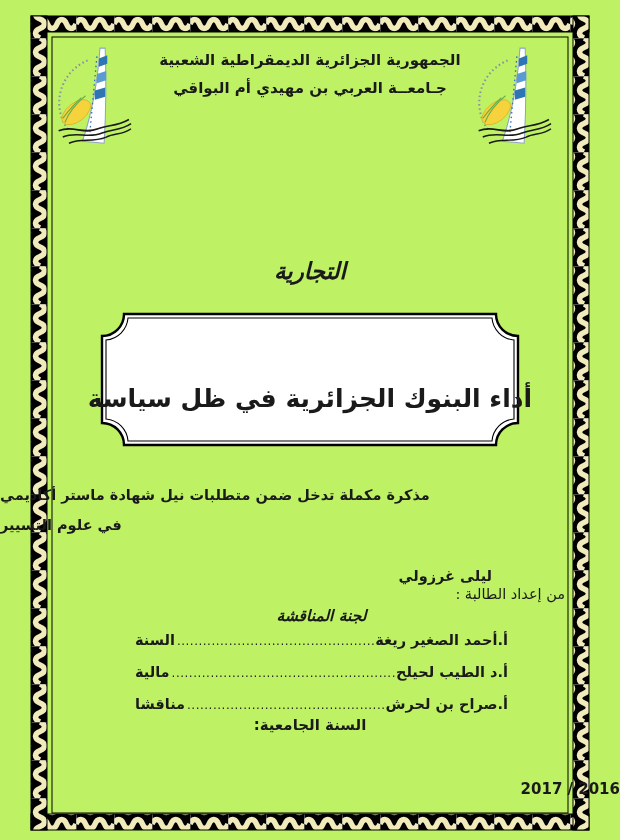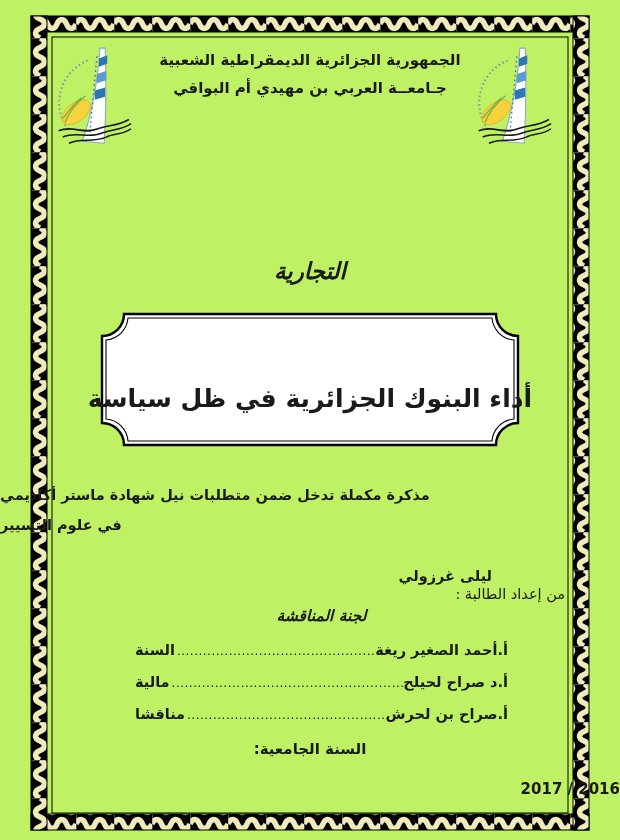--- a/index.html
+++ b/index.html
@@ -48,7 +48,7 @@
 
   .committee{position:absolute;top:607px;left:135px;width:373px;}
   .committee-heading{
-    text-align:center;font-size:15.5px;font-weight:700;font-style:italic;margin-bottom:17px;
+    text-align:center;font-size:15.5px;font-weight:700;font-style:italic;margin-bottom:7px;
   }
   .committee-row{
     display:flex;align-items:baseline;height:32px;

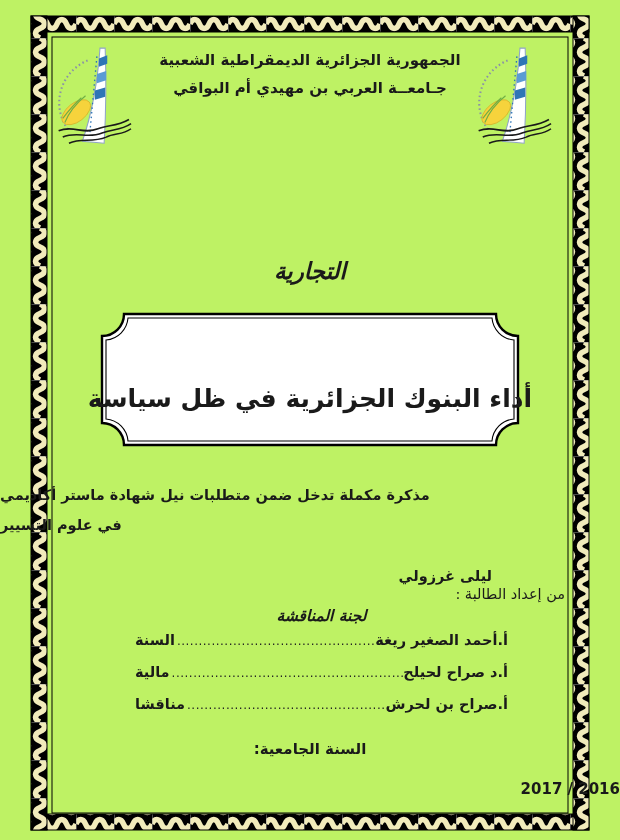--- a/index.html
+++ b/index.html
@@ -150,7 +150,7 @@
       <span>السنة</span>
     </div>
     <div class="committee-row">
-      <span>أ.د صراح لحيلح</span>
+      <span>أ.د الطيب لحيلح</span>
       <span class="leader">......................................................................................................................</span>
       <span>مالية</span>
     </div>

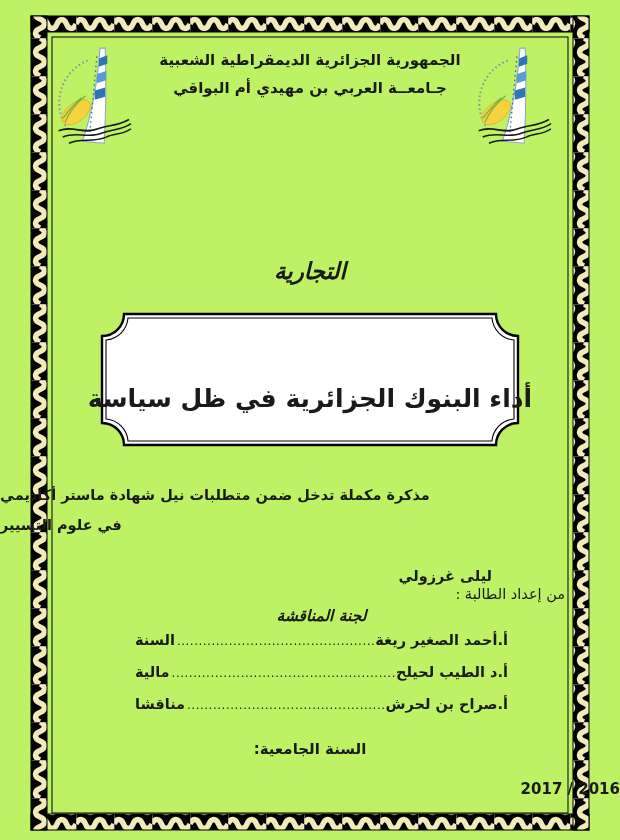--- a/index.html
+++ b/index.html
@@ -58,7 +58,7 @@
     flex:1 1 0;min-width:0;overflow:hidden;white-space:nowrap;direction:ltr;
     font-size:12px;font-weight:400;letter-spacing:0.5px;color:#222;padding:0 2px;
   }
-  .year-label{position:absolute;top:740px;left:0;right:0;text-align:center;font-size:15px;font-weight:700;}
+  .year-label{position:absolute;top:716px;left:0;right:0;text-align:center;font-size:15px;font-weight:700;}
   .year-value{position:absolute;top:780px;left:0;right:0;text-align:right;font-size:15px;font-weight:700;}
 </style>
 </head>

